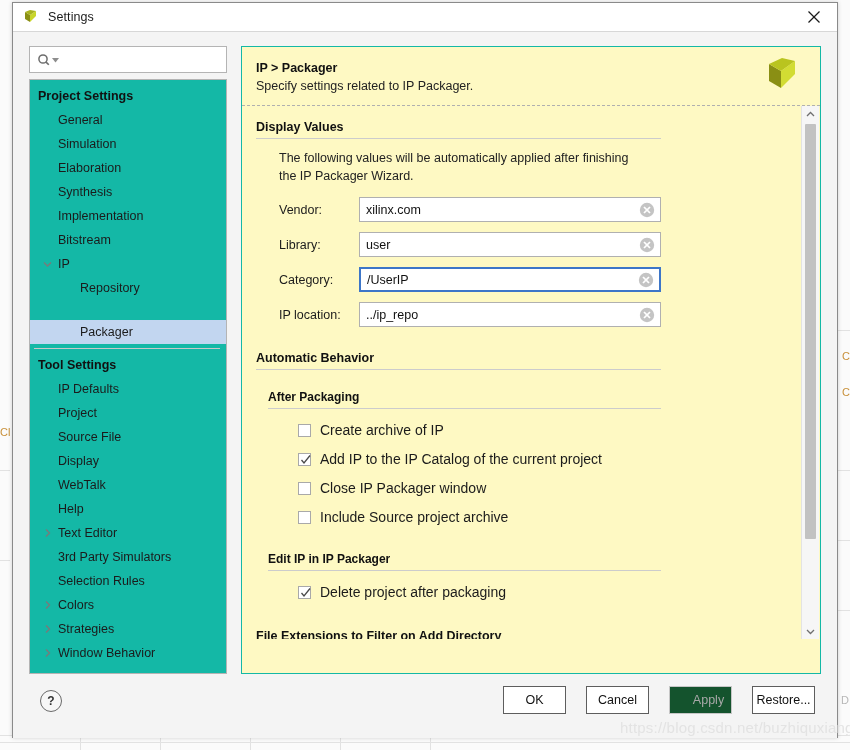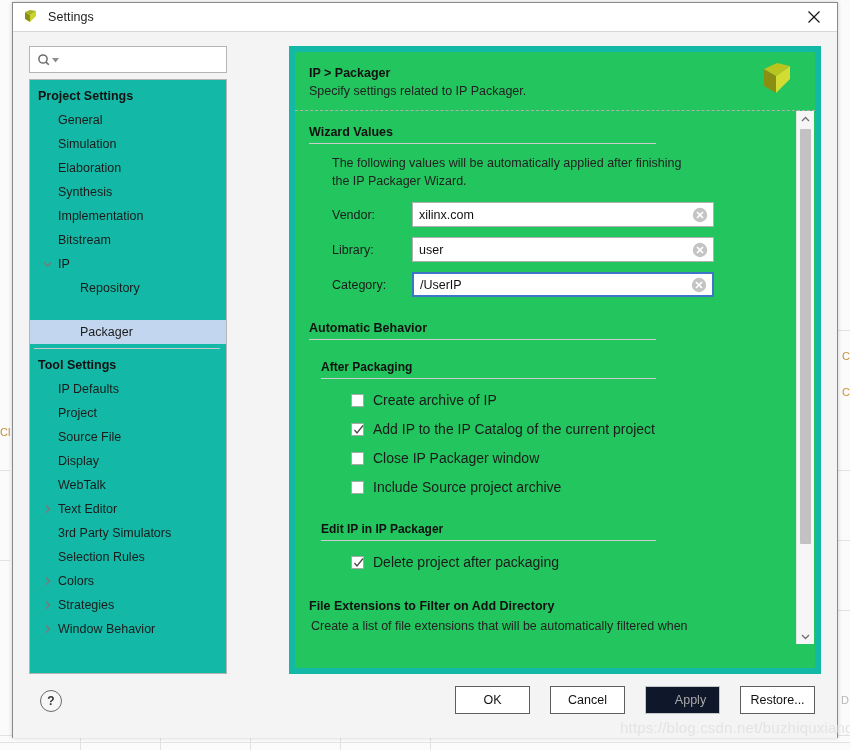--- a/index.html
+++ b/index.html
@@ -188,10 +188,9 @@
     top: 14px;
     right: 16px;
     bottom: 64px;
-    background: #22c55e;
-    border: 6px solid #14b8a6;
-    box-sizing: border-box;
-    margin-left: 48px;
+    background: #fef9c3;
+    border: 1px solid #14b8a6;
+    box-sizing: border-box;
   }
 
   .content-header {

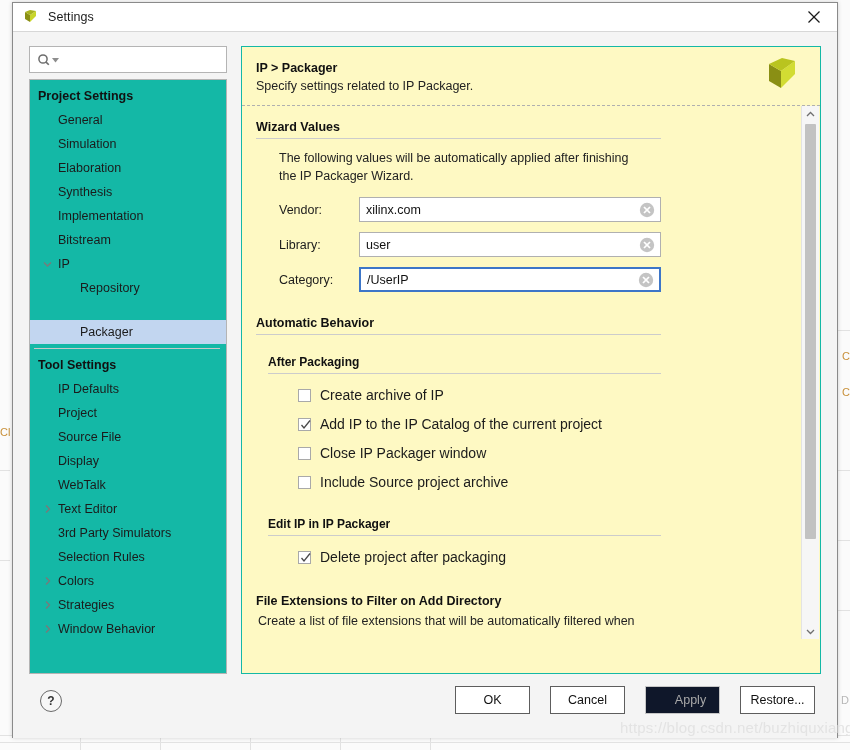--- a/index.html
+++ b/index.html
@@ -579,7 +579,7 @@
         <div class="scroll-area">
           <div class="scroll-inner">
 
-            <div class="section-title">Wizard Values</div>
+            <div class="section-title">Display Values</div>
             <div class="section-rule"></div>
 
             <div class="para">

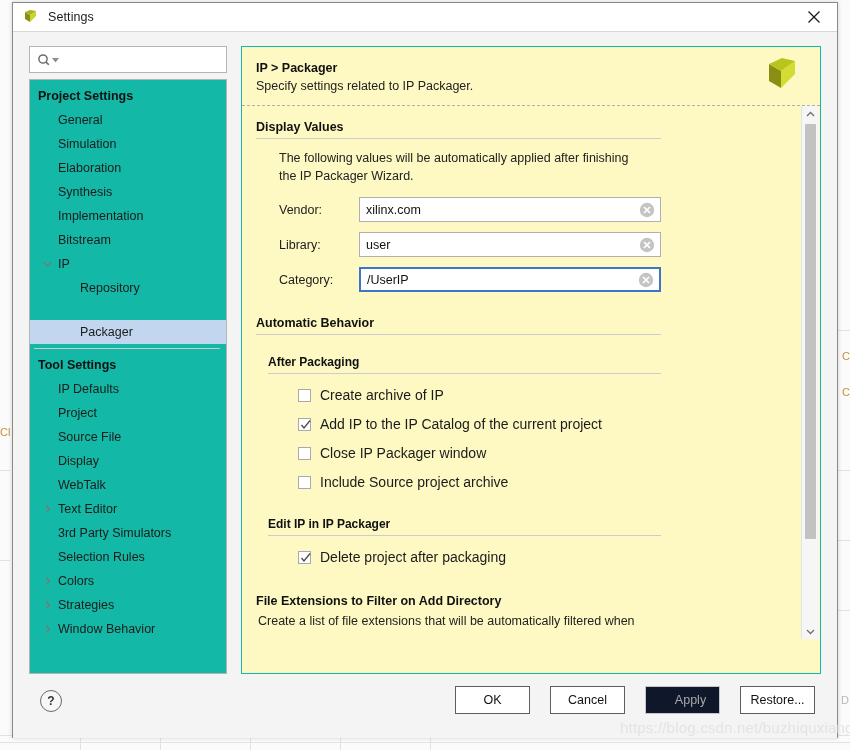--- a/index.html
+++ b/index.html
@@ -631,6 +631,21 @@
                 </div>
               </div>
 
+              <div class="field-row">
+                <div class="field-label">
+                  <span>IP location:</span>
+                </div>
+                <div class="field-input-wrap">
+                  <input class="field-input" type="text" value="../ip_repo" style="">
+                  <span class="clear-btn">
+                    <svg width="16" height="16" viewBox="0 0 16 16">
+                      <circle cx="8" cy="8" r="7.2" fill="#c4c4c4"></circle>
+                      <line x1="5" y1="5" x2="11" y2="11" stroke="#ffffff" stroke-width="1.7"></line>
+                      <line x1="11" y1="5" x2="5" y2="11" stroke="#ffffff" stroke-width="1.7"></line>
+                    </svg>
+                  </span>
+                </div>
+              </div>
 
             </div>
 

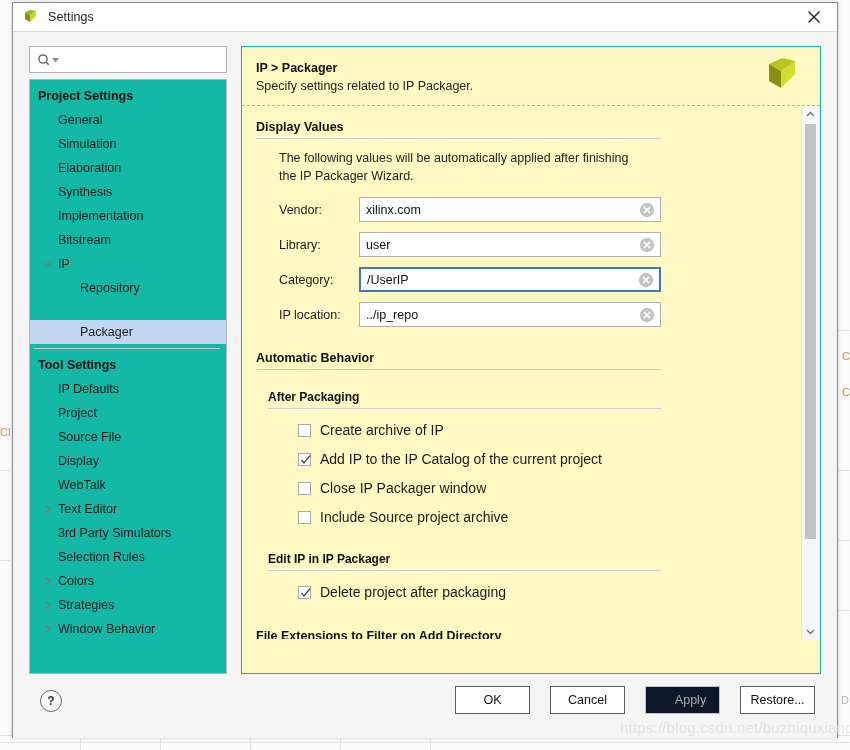--- a/index.html
+++ b/index.html
@@ -525,6 +525,7 @@
           <div class="tree-item lvl1">Source File</div>
           <div class="tree-item lvl1">Display</div>
           <div class="tree-item lvl1">WebTalk</div>
+          <div class="tree-item lvl1">Help</div>
           <div class="tree-item lvl1">
             <span class="tree-arrow">
               <svg width="11" height="11" viewBox="0 0 11 11">

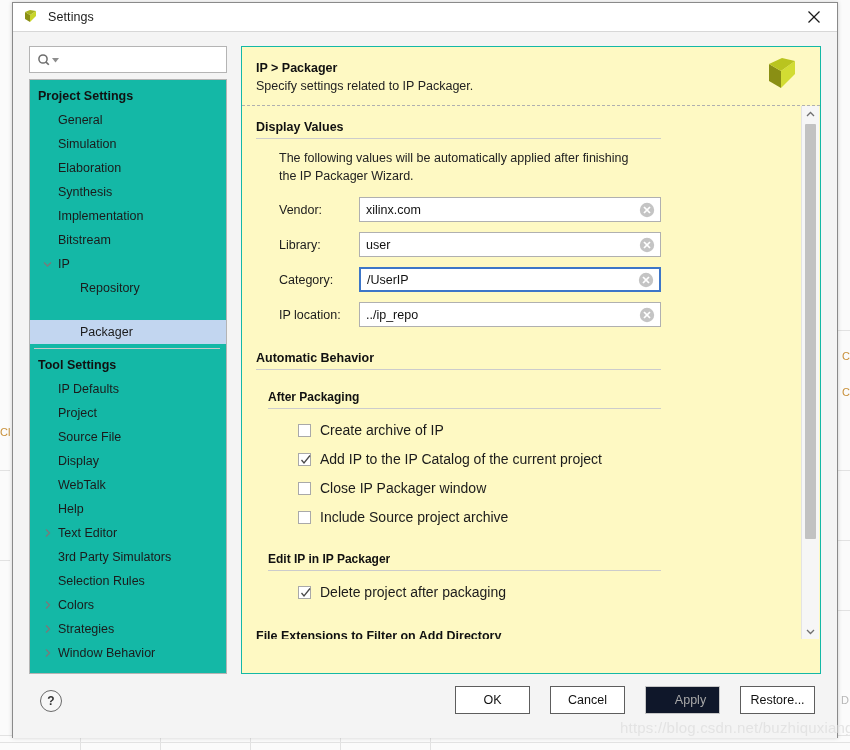--- a/index.html
+++ b/index.html
@@ -403,7 +403,7 @@
     gap: 20px;
   }
   .btn {
-    width: 75px;
+    width: 63px;
     height: 28px;
     background: #ffffff;
     border: 1px solid #5d5d5d;

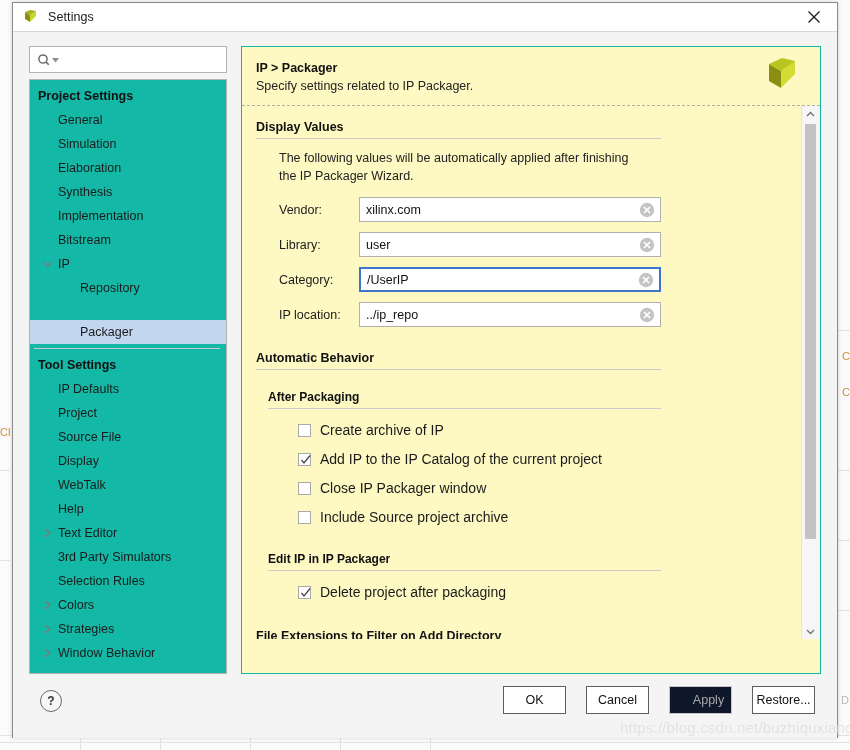--- a/index.html
+++ b/index.html
@@ -419,7 +419,7 @@
   .btn.disabled {
     color: #a8a8a8;
     border-color: #c6c6c6;
-    background: #0f172a;
+    background: #14532d;
     padding-left: 16px;
   }
 

